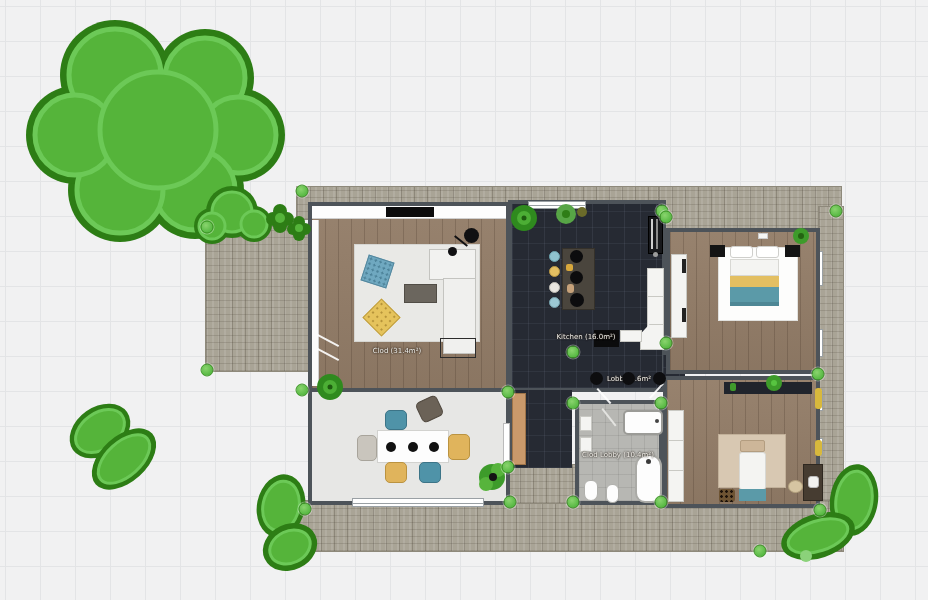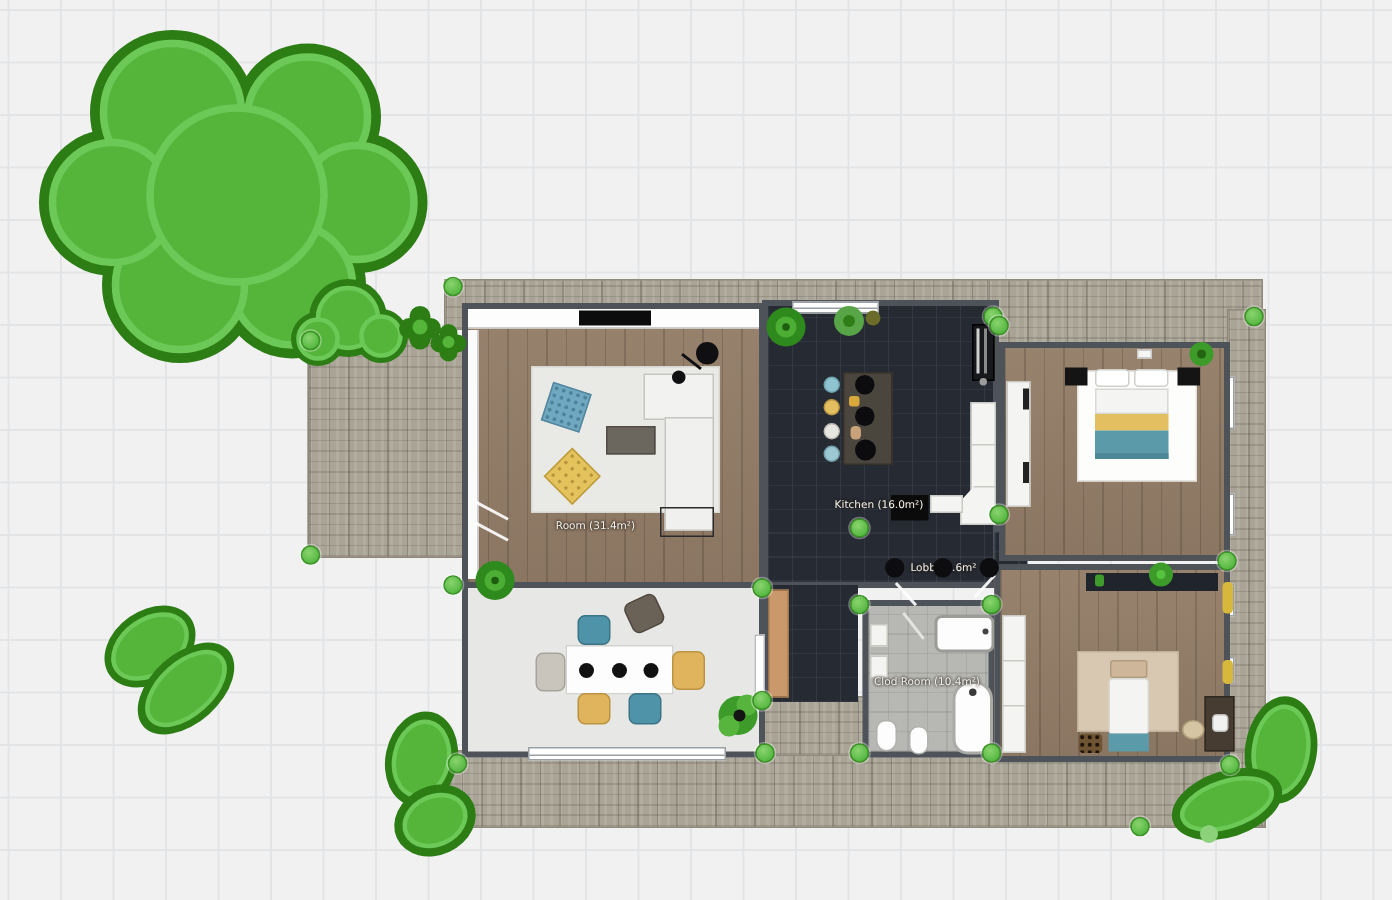--- a/index.html
+++ b/index.html
@@ -88,7 +88,7 @@
     <div class="doorline" style="left:6px;top:128px;width:24px;transform:rotate(28deg);"></div>
     <div class="doorline" style="left:6px;top:142px;width:24px;transform:rotate(28deg);"></div>
   </div>
-  <div class="room-label" style="left:397px;top:351px;">Room (31.4m²)</div>
+  <div class="room-label" style="left:397px;top:351px;">Clod (31.4m²)</div>
 
   <div class="room dining-floor" style="left:308px;top:388px;width:202px;height:117px;z-index:2;">
     <div class="furn" style="left:65px;top:38px;width:72px;height:33px;background:#fdfdfd;border:1px solid #d2d2cf;"></div>

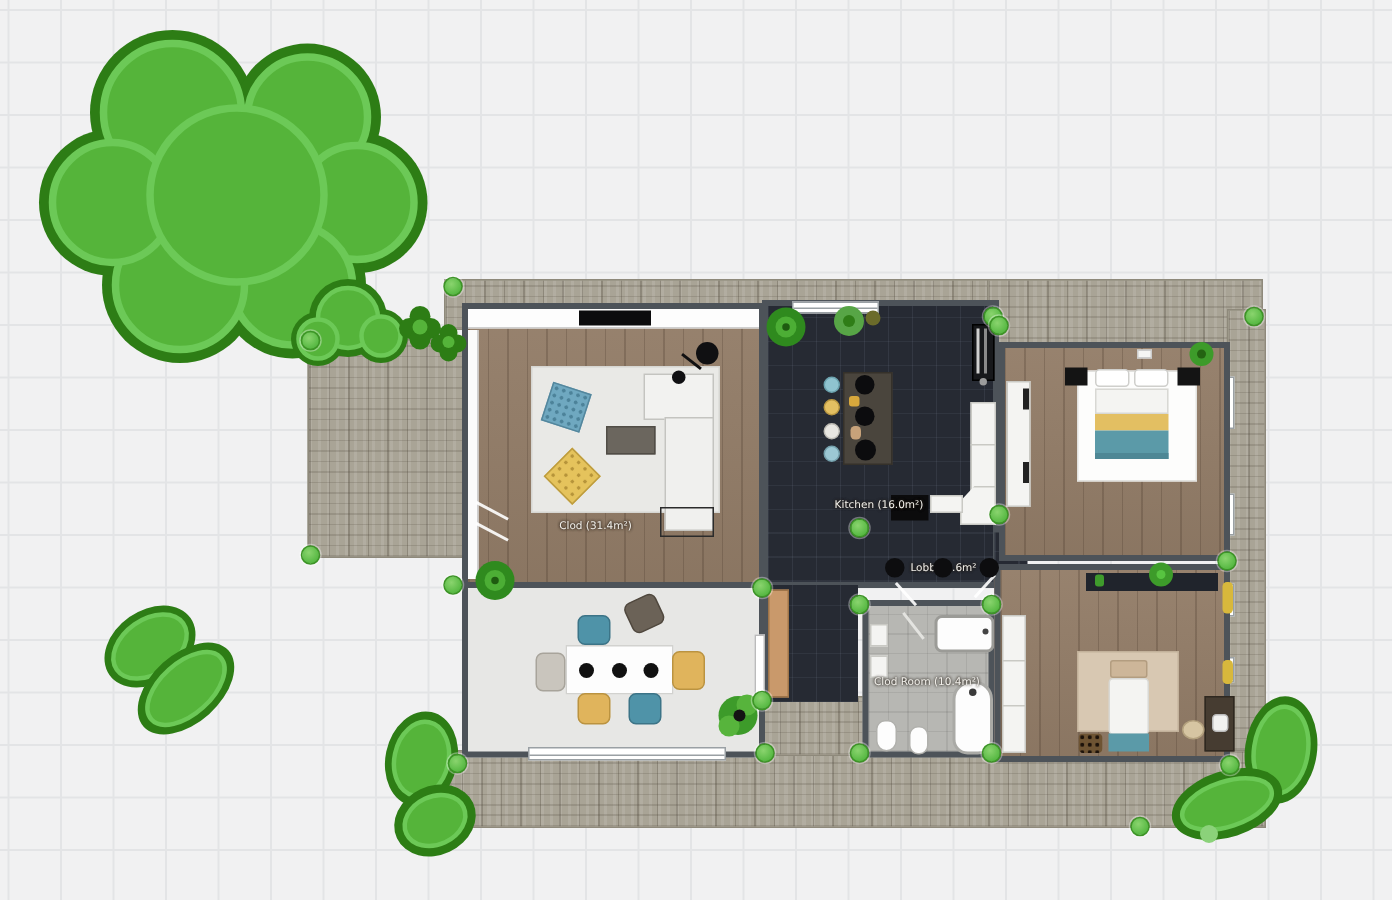--- a/index.html
+++ b/index.html
@@ -166,7 +166,7 @@
     <div class="furn white-furn" style="left:1px;top:33px;width:12px;height:15px;"></div>
     <div class="doorline" style="left:24px;top:4px;width:22px;transform:rotate(52deg);background:#e8e8e4;"></div>
   </div>
-  <div class="room-label" style="left:618px;top:455px;z-index:2;">Clod Room (10.4m²)</div>
+  <div class="room-label" style="left:618px;top:455px;z-index:2;">Clod Lobby (10.4m²)</div>
 
   <div class="room wood" style="left:663px;top:376px;width:157px;height:132px;z-index:2;">
     <div class="furn" style="left:57px;top:2px;width:88px;height:12px;background:#20242c;"></div>

